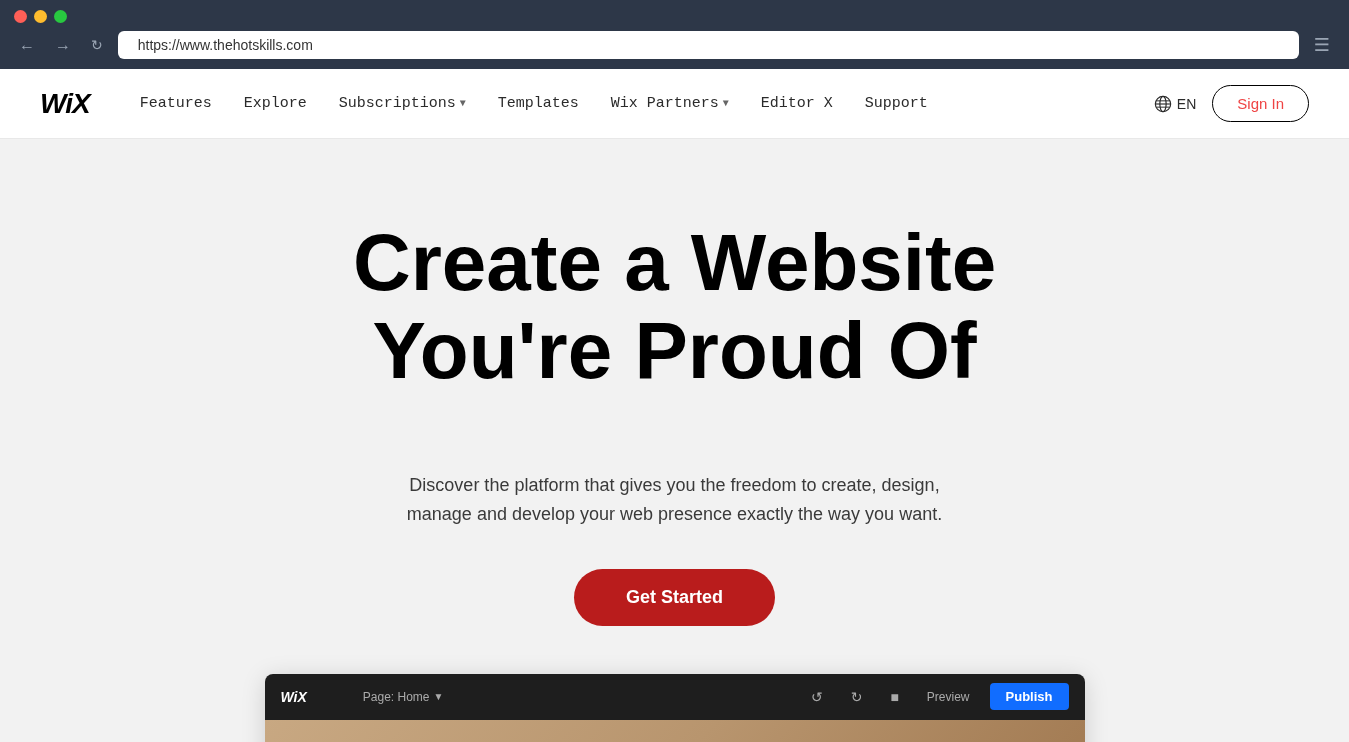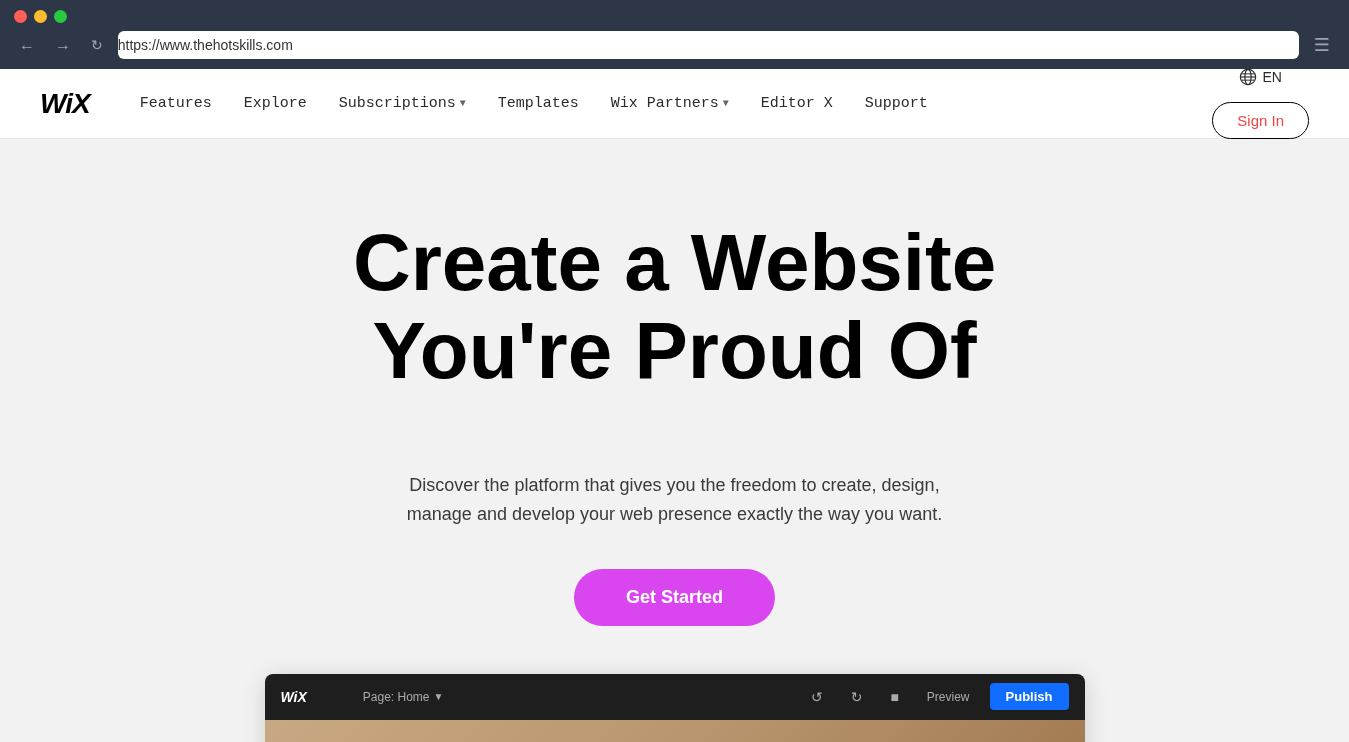--- a/index.html
+++ b/index.html
@@ -52,7 +52,7 @@
       flex: 1;
       background: #fff;
       border-radius: 6px;
-      padding: 6px 0;
+      padding: 6px 20px;
       font-size: 14px;
       color: #333;
       border: none;

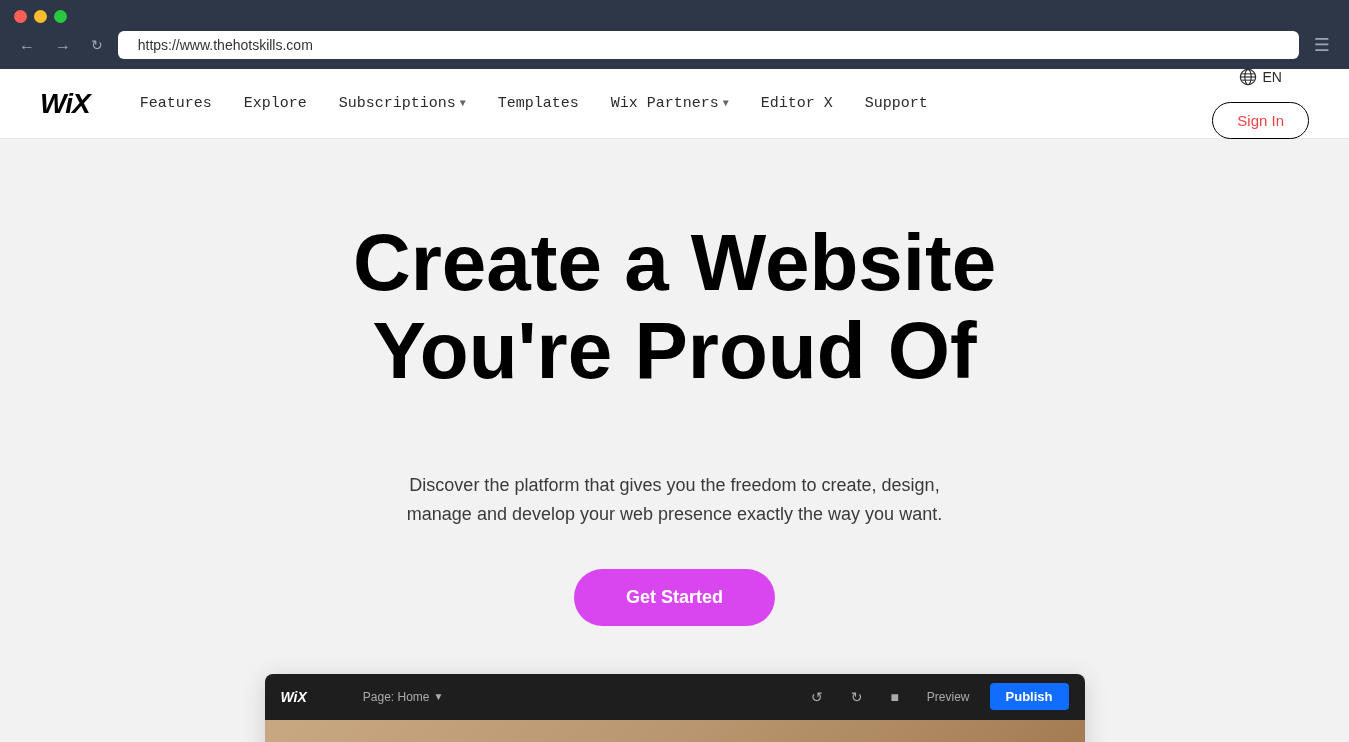--- a/index.html
+++ b/index.html
@@ -114,7 +114,6 @@
       display: flex;
       align-items: center;
       gap: 16px;
-      flex-direction: column;
     }
     .nav-lang {
       display: flex;

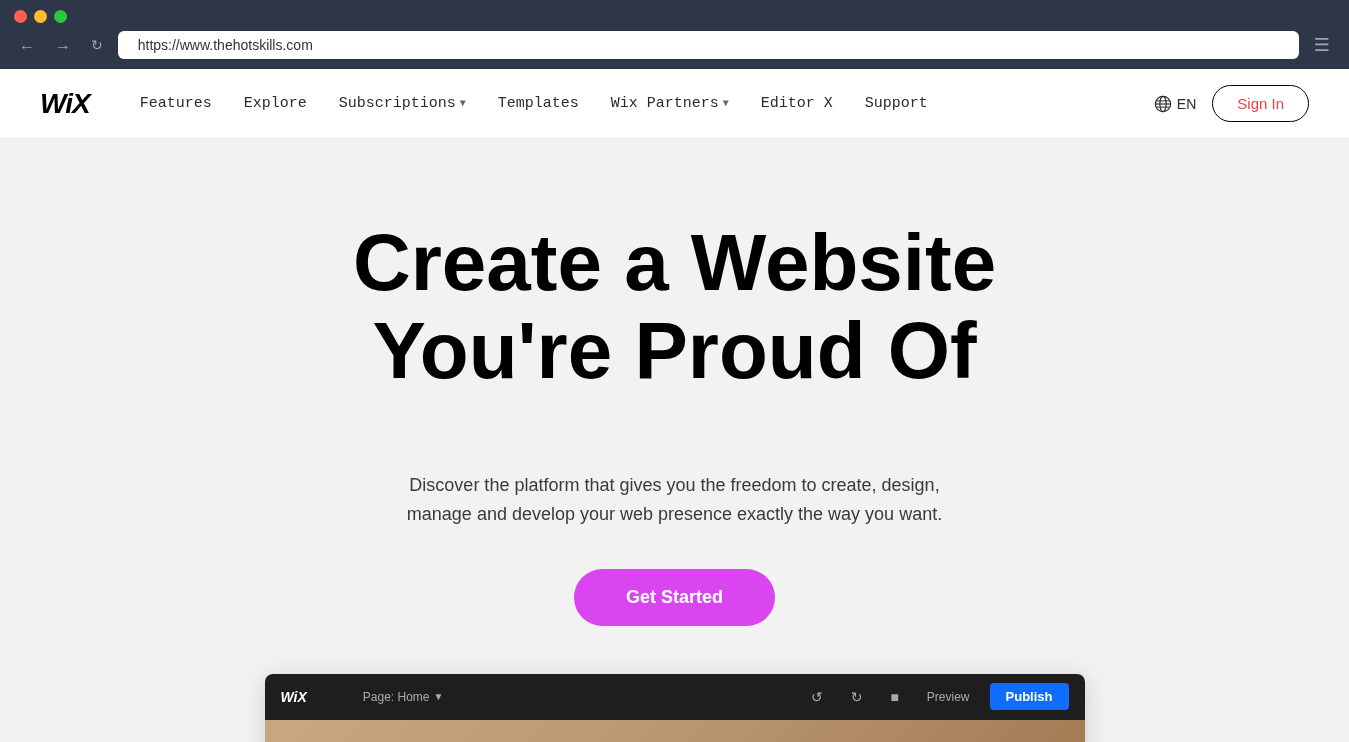--- a/index.html
+++ b/index.html
@@ -165,7 +165,7 @@
       margin-top: 48px;
     }
     .hero-cta {
-      background: #d946ef;
+      background: #b91c1c;
       color: #fff;
       border: none;
       padding: 18px 52px;

